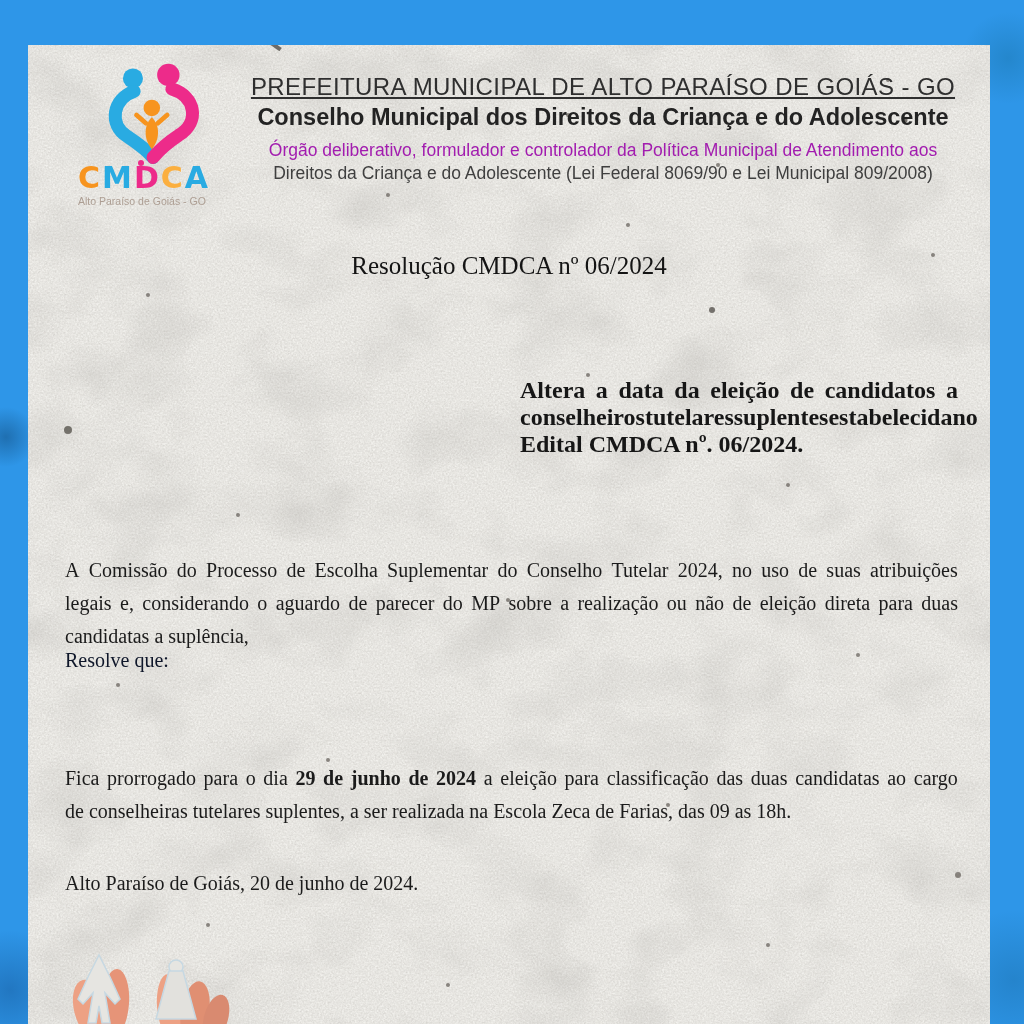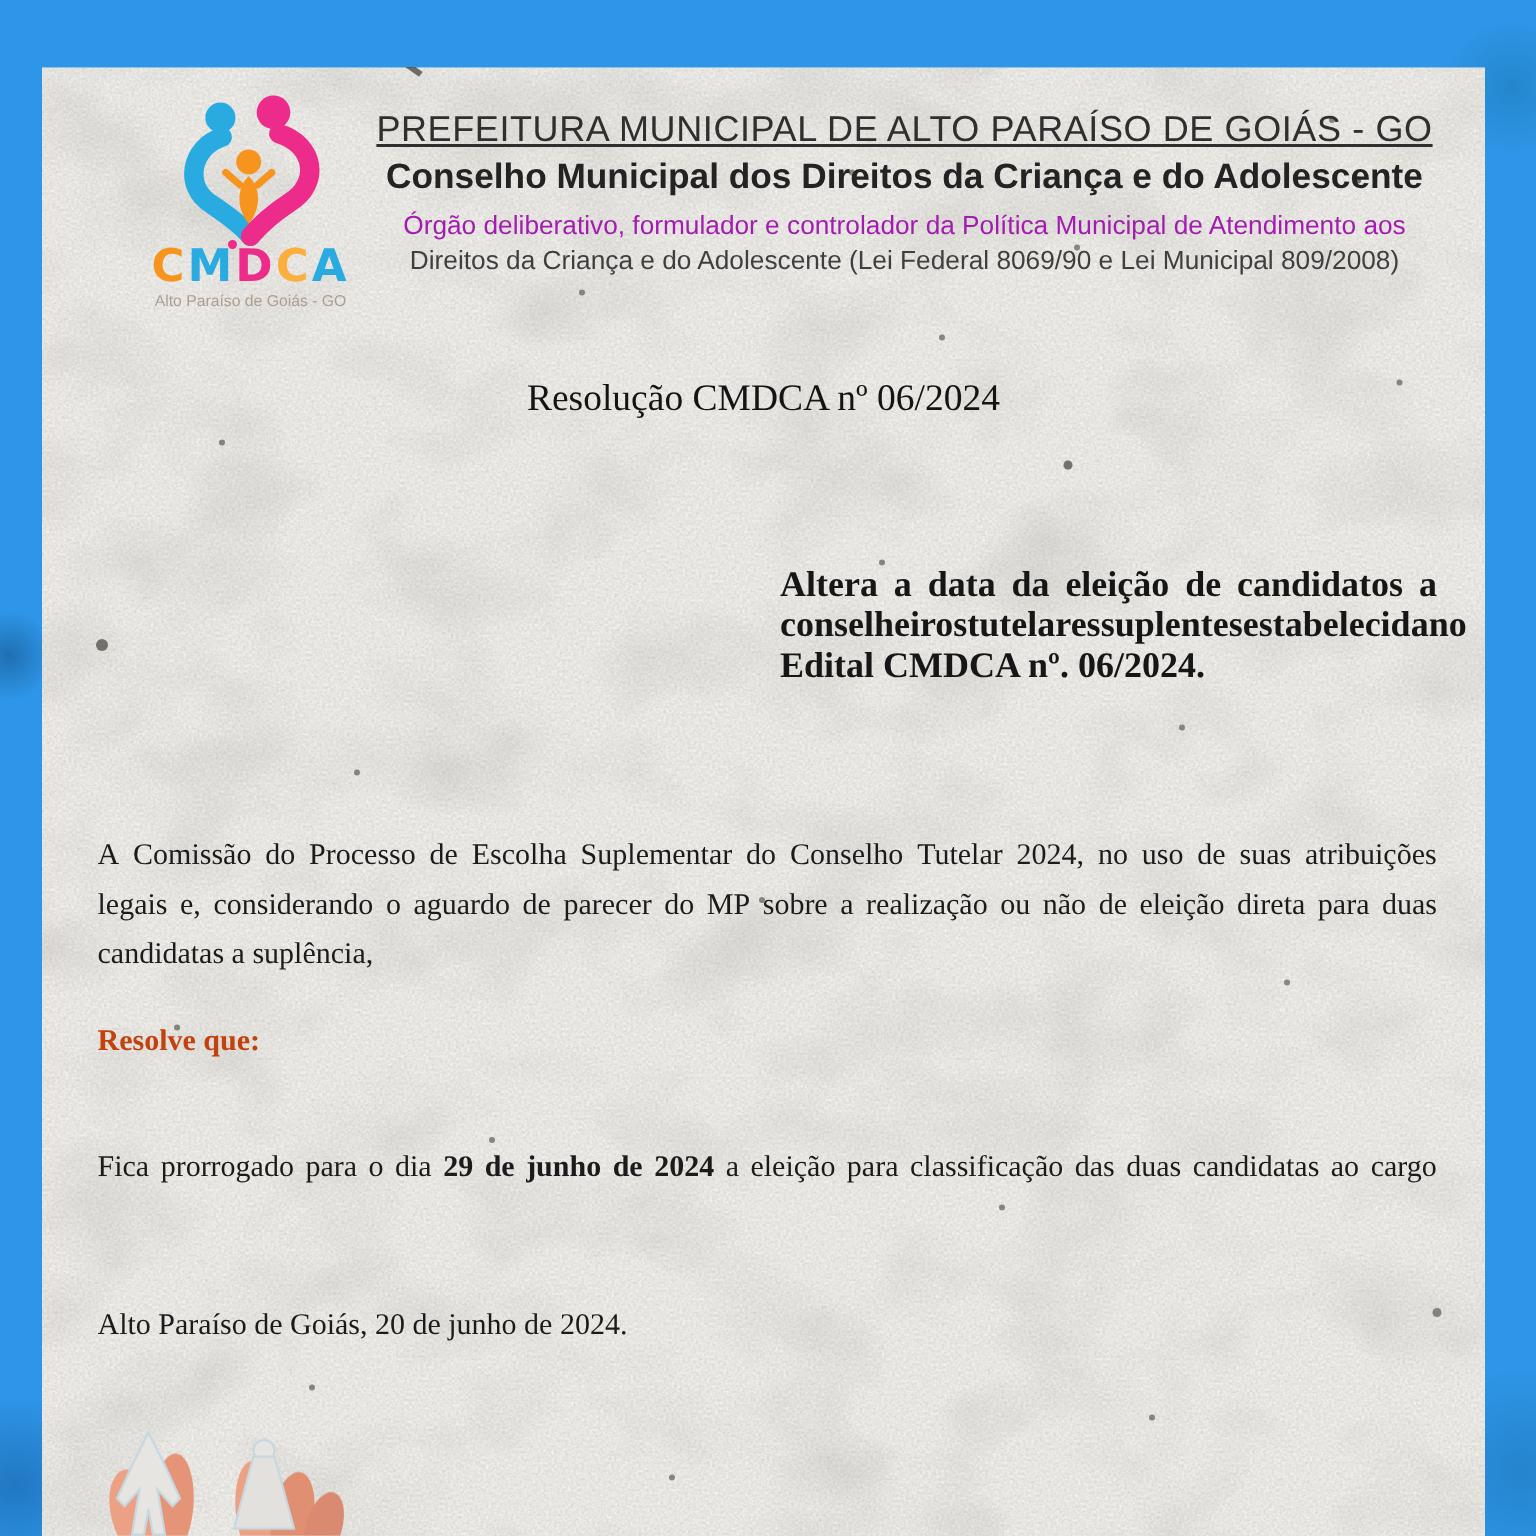--- a/index.html
+++ b/index.html
@@ -22,7 +22,7 @@
   .b{font-weight:700;}
 
   
-  .logo{left:64px;top:18px;width:150px;height:132px;text-align:center;}
+  .logo{left:50px;top:18px;width:150px;height:132px;text-align:left;}
   .logo-heart{display:block;margin:0 auto;}
   .logo-acronym{position:relative;font-family:"DejaVu Sans","Liberation Sans",sans-serif;
     font-weight:700;font-size:30px;line-height:30px;letter-spacing:2px;margin-top:-4px;}

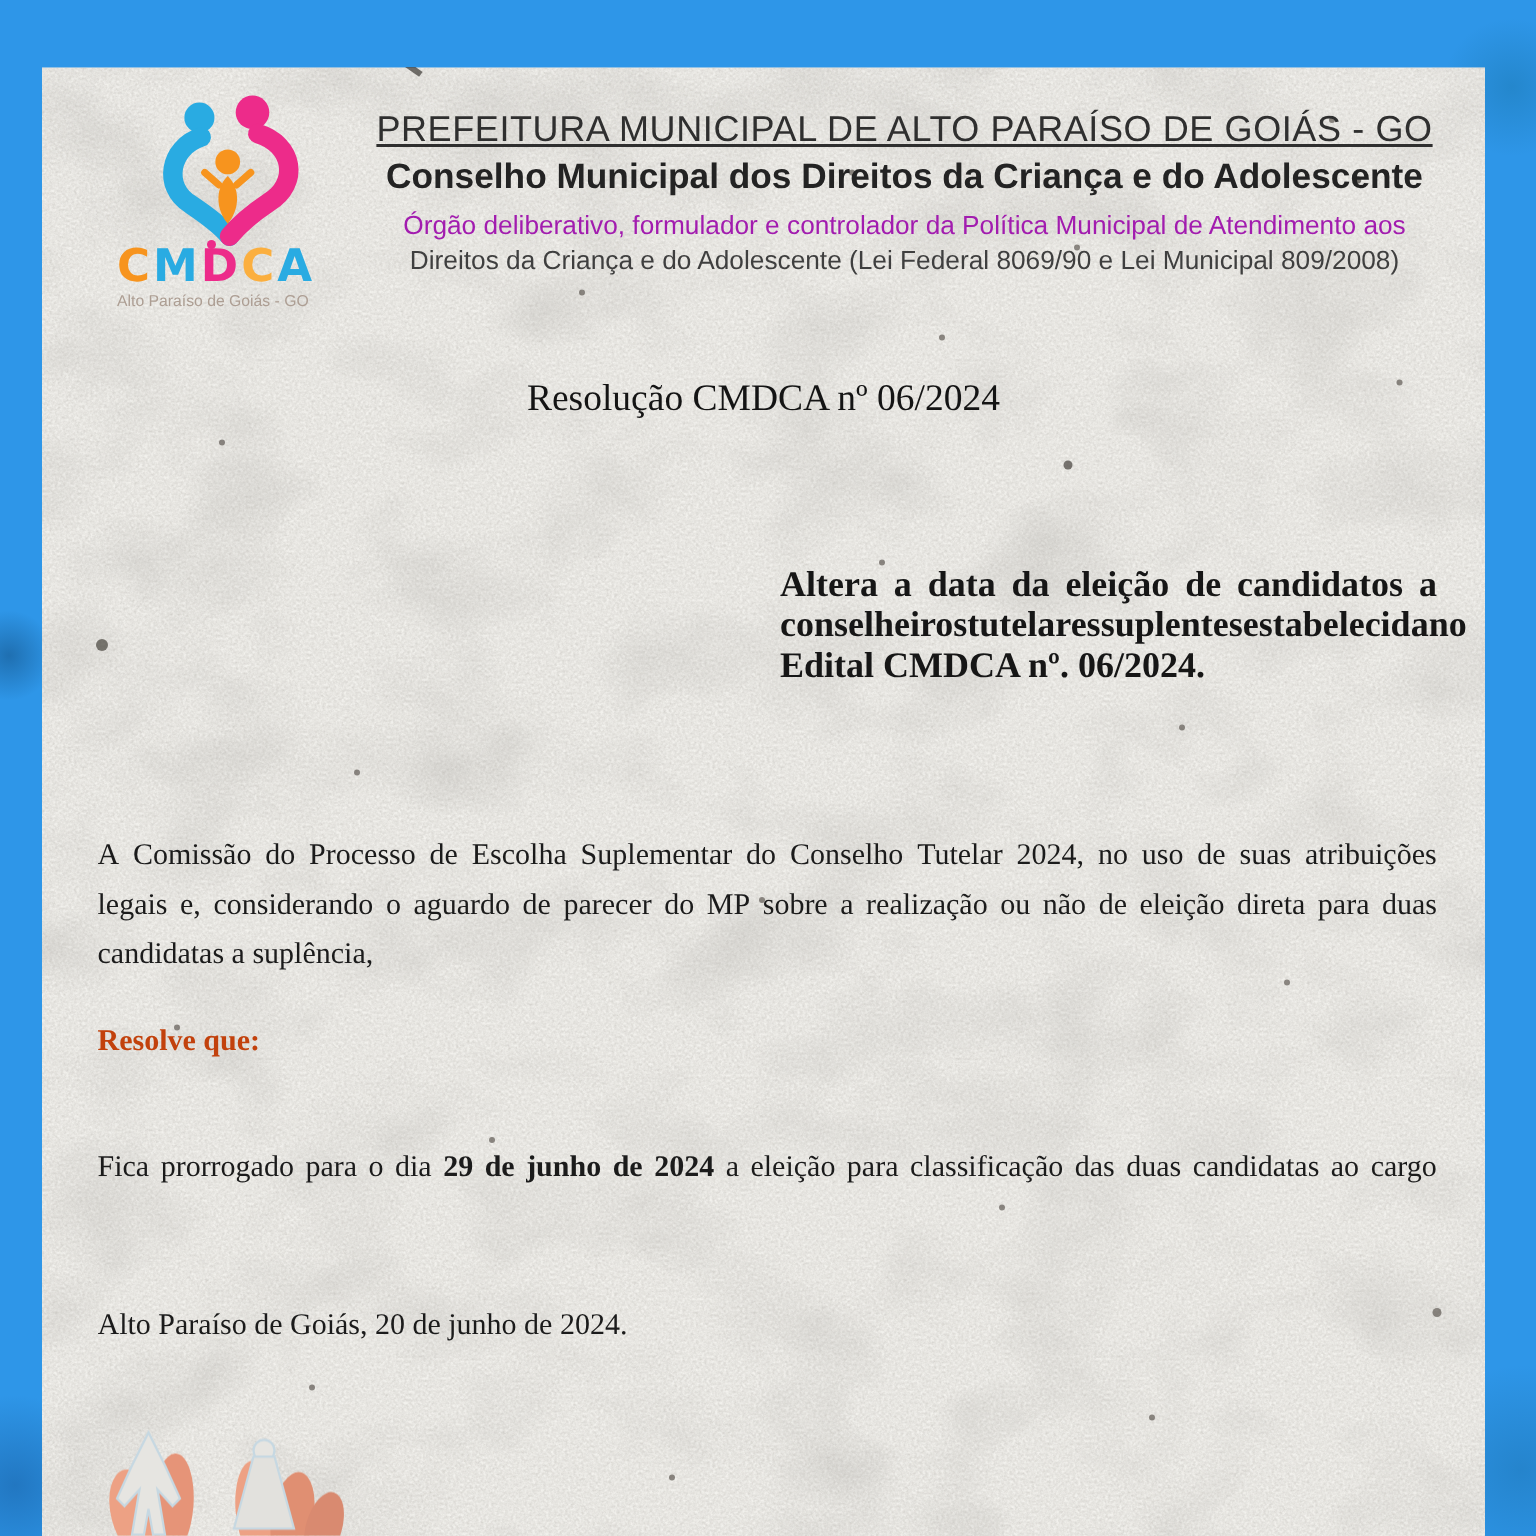--- a/index.html
+++ b/index.html
@@ -42,7 +42,7 @@
   .summary{left:492px;top:332px;width:438px;font-weight:700;font-size:24px;line-height:27px;color:#161616;}
   .para{left:37px;width:893px;font-size:20px;line-height:33px;color:#1b1b1b;}
   .para1{top:509px;}
-  .resolve{left:37px;top:638px;font-weight:700;font-size:20px;color:#c2410c;}
+  .resolve{left:37px;top:604px;font-weight:400;font-size:20px;color:#0f172a;}
   .para2{top:717px;}
   .dateline{left:37px;top:827px;font-size:20px;color:#1b1b1b;}
 

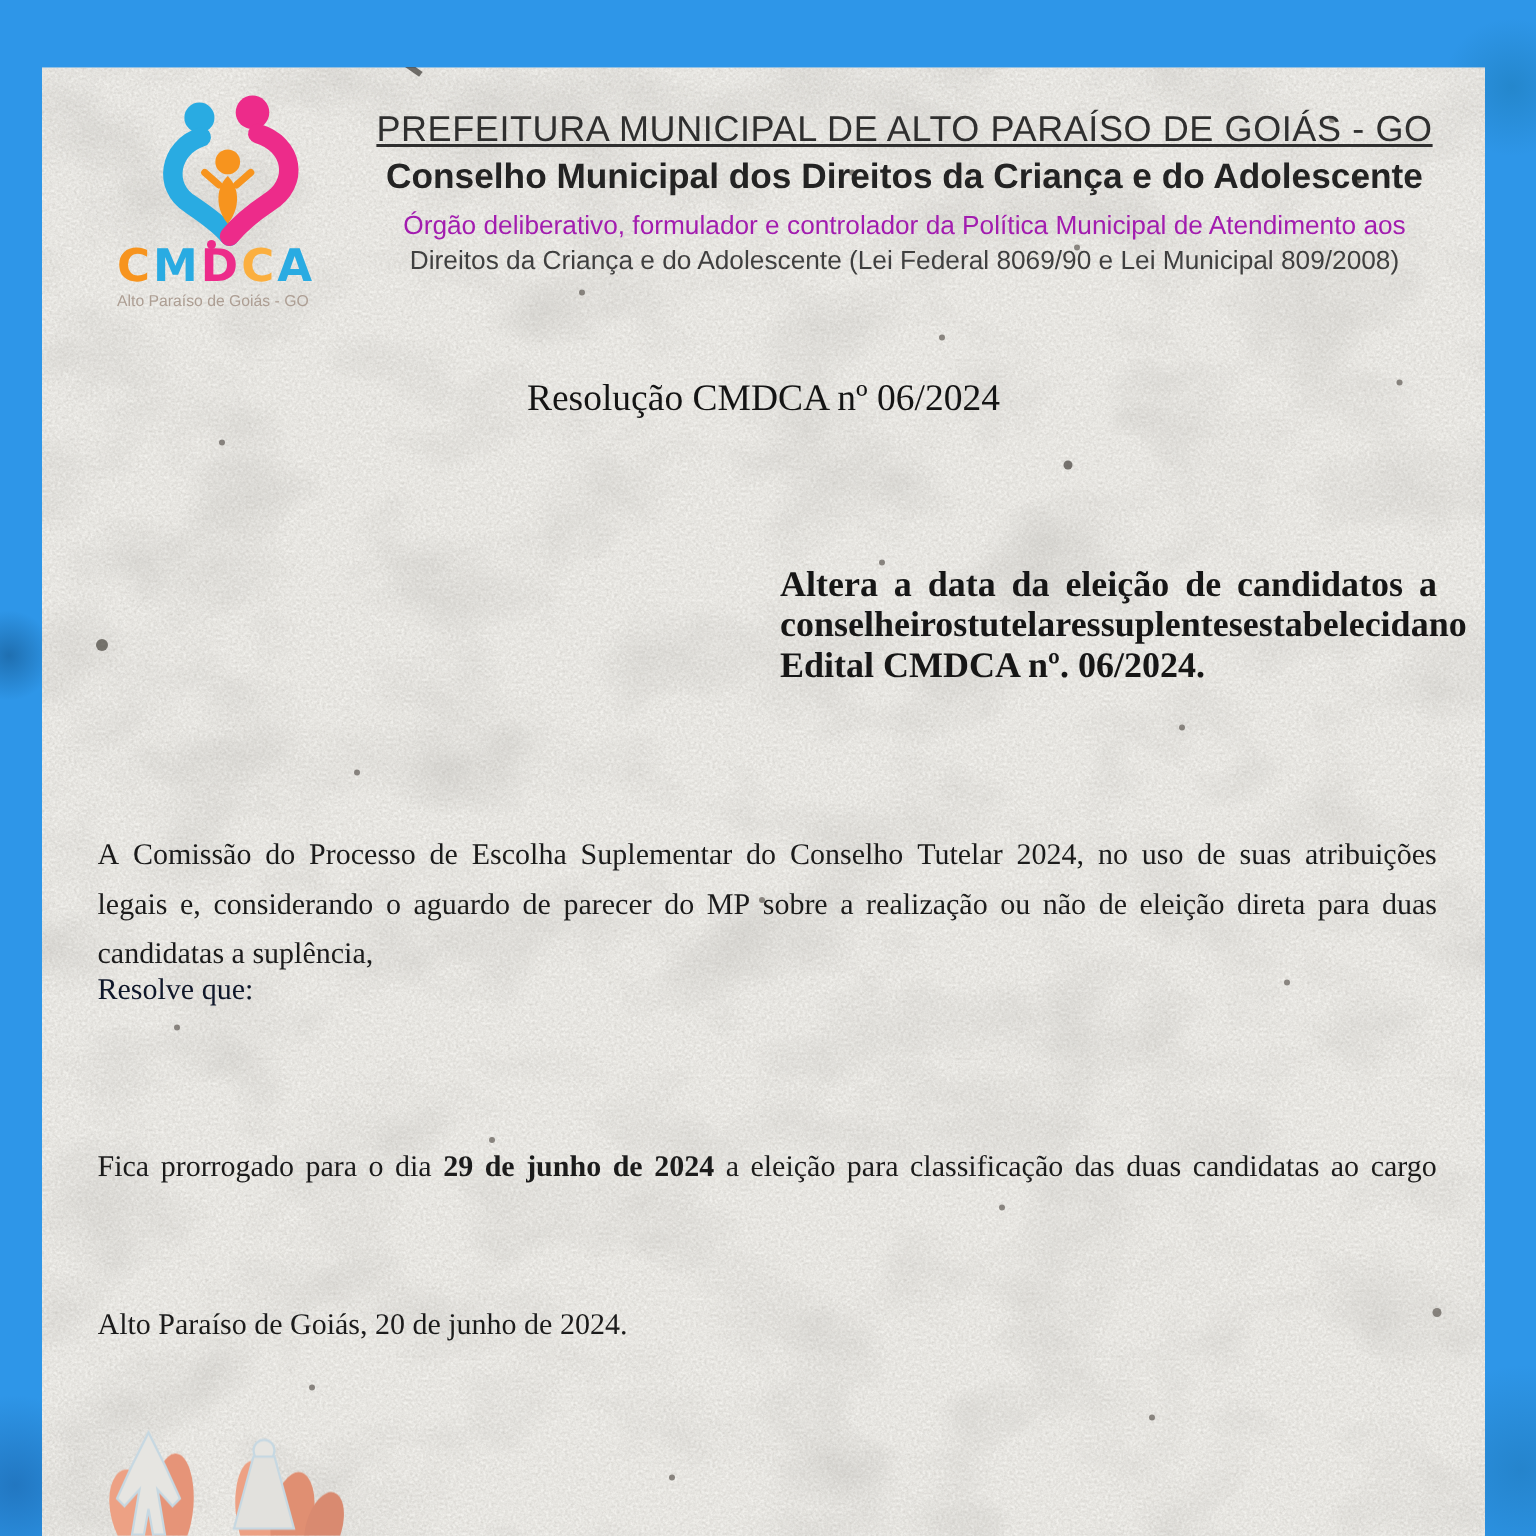--- a/index.html
+++ b/index.html
@@ -208,6 +208,7 @@
           <span>ao</span>
           <span>cargo</span>
         </div>
+      <div>de conselheiras tutelares suplentes, a ser realizada na Escola Zeca de Farias, das 09 as 18h.</div>
     </div>
 
     <div class="abs dateline">Alto Paraíso de Goiás, 20 de junho de 2024.</div>

